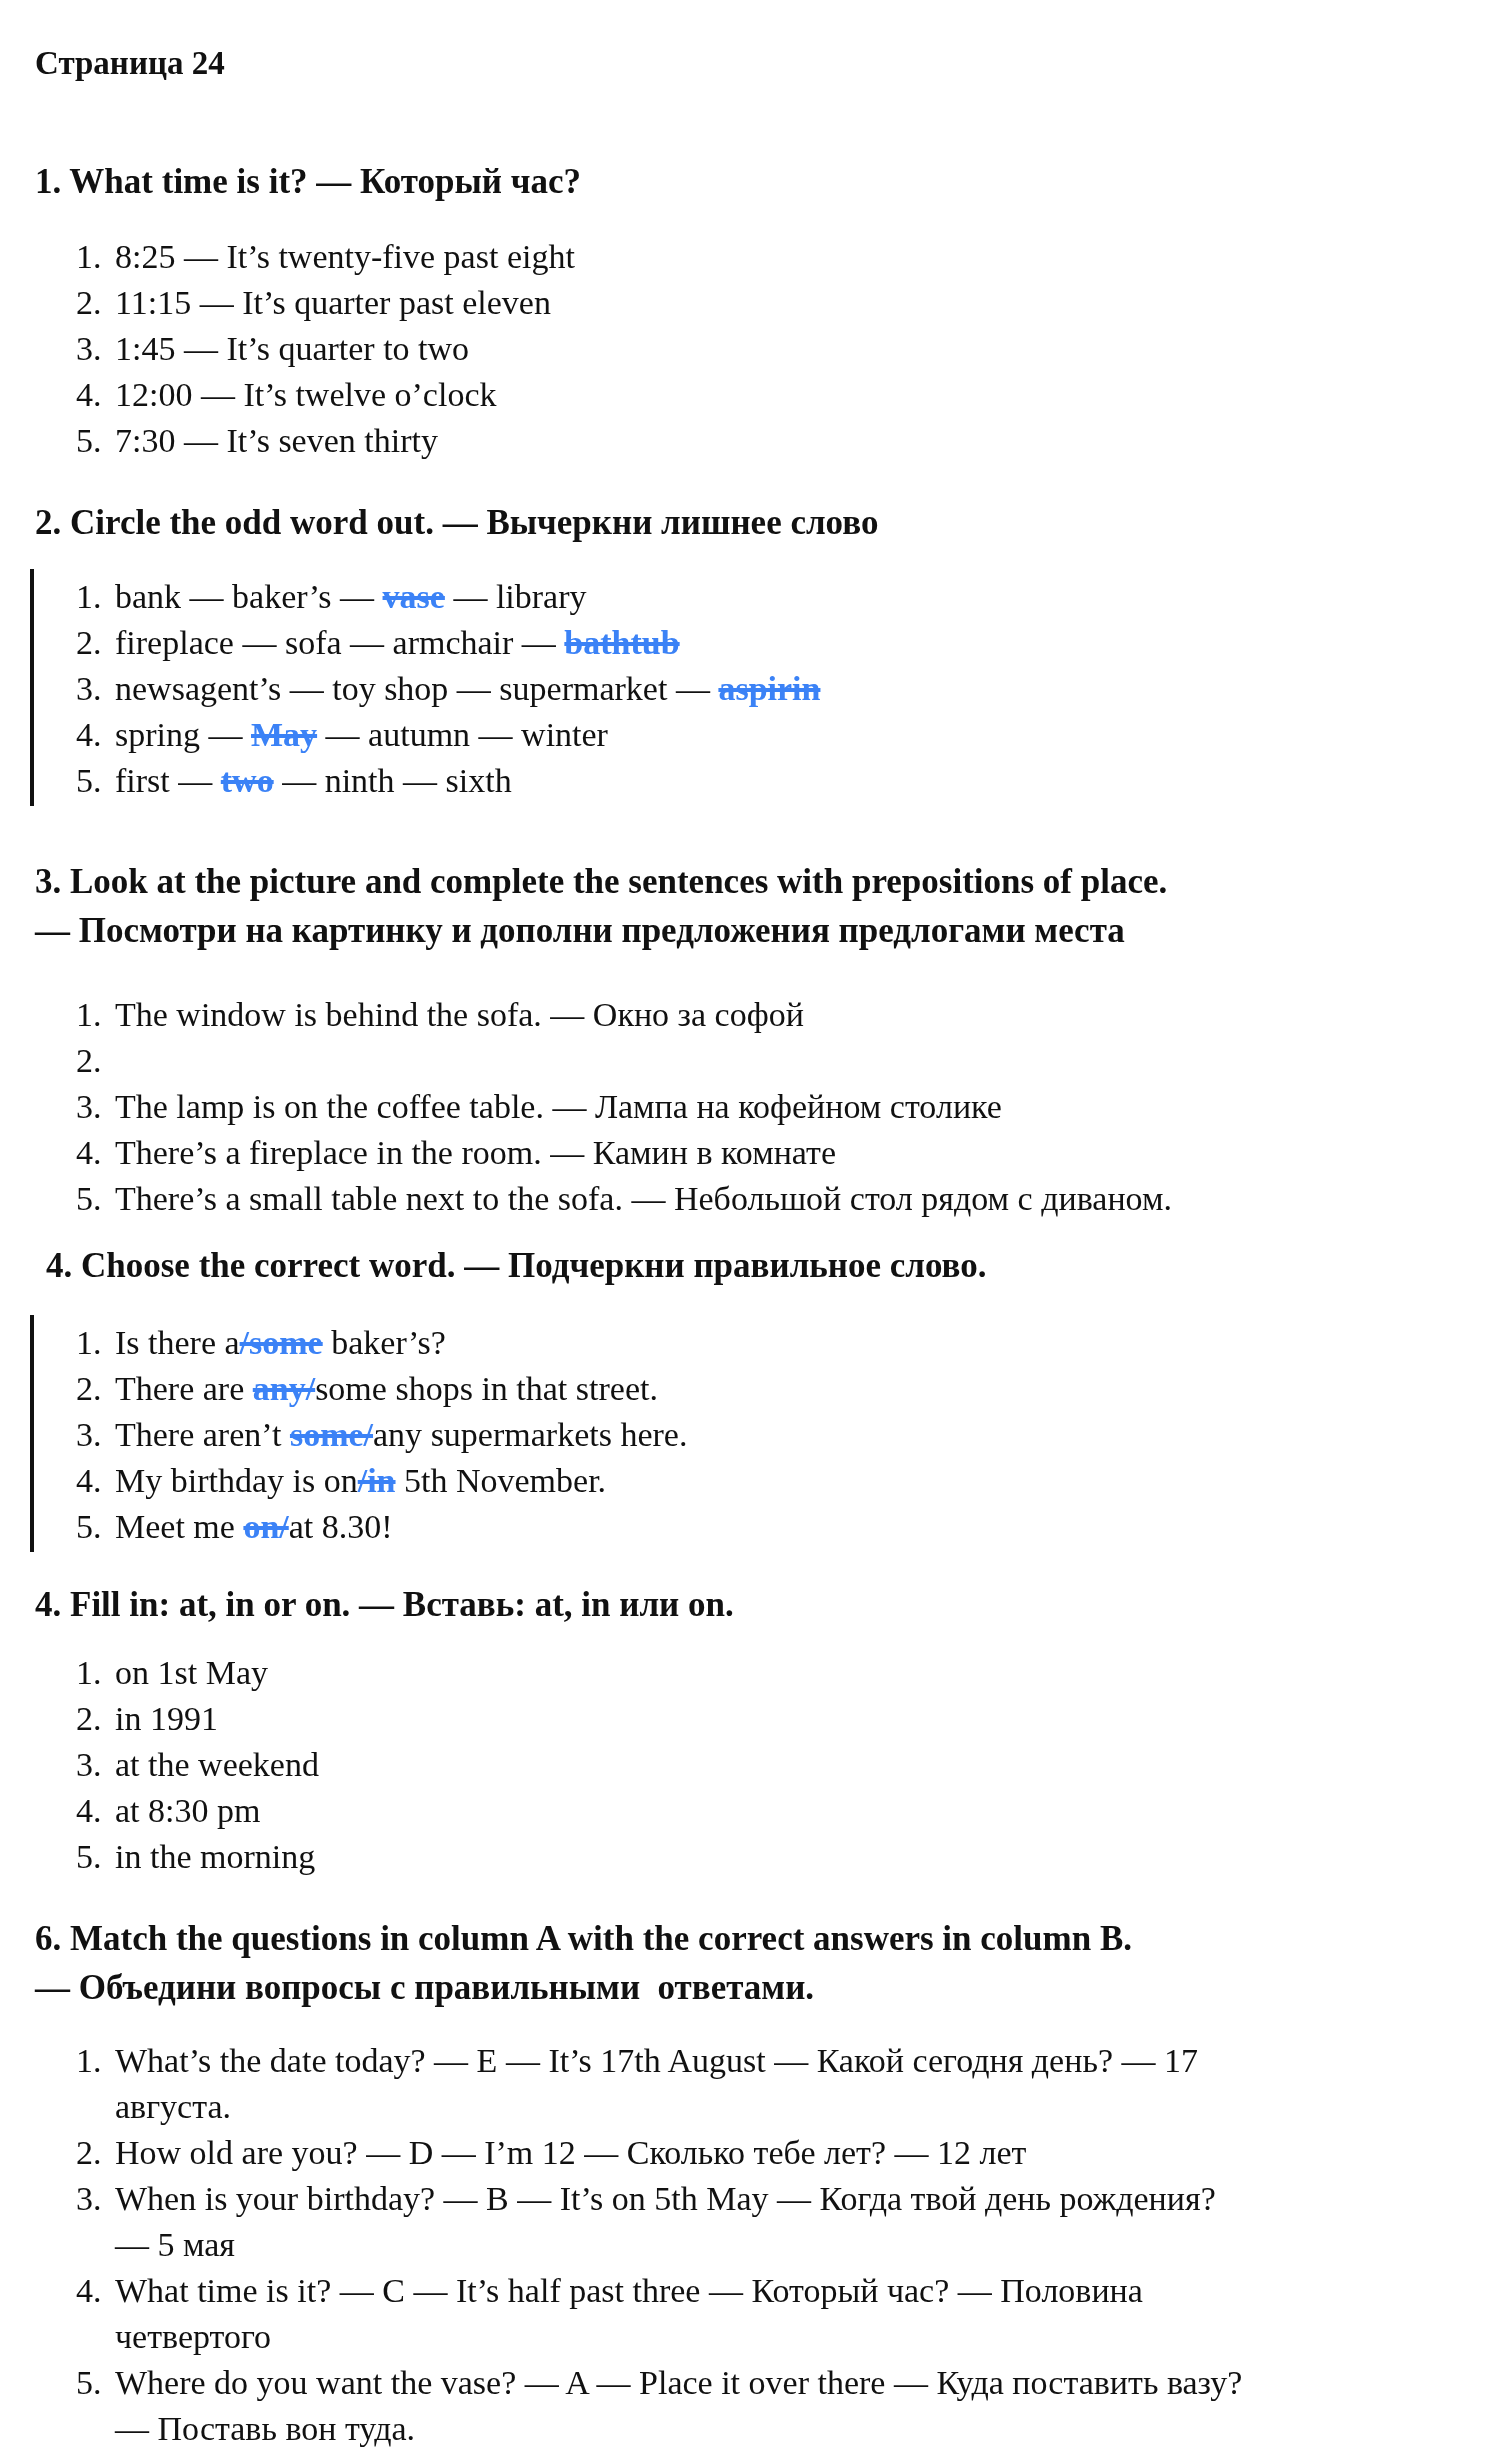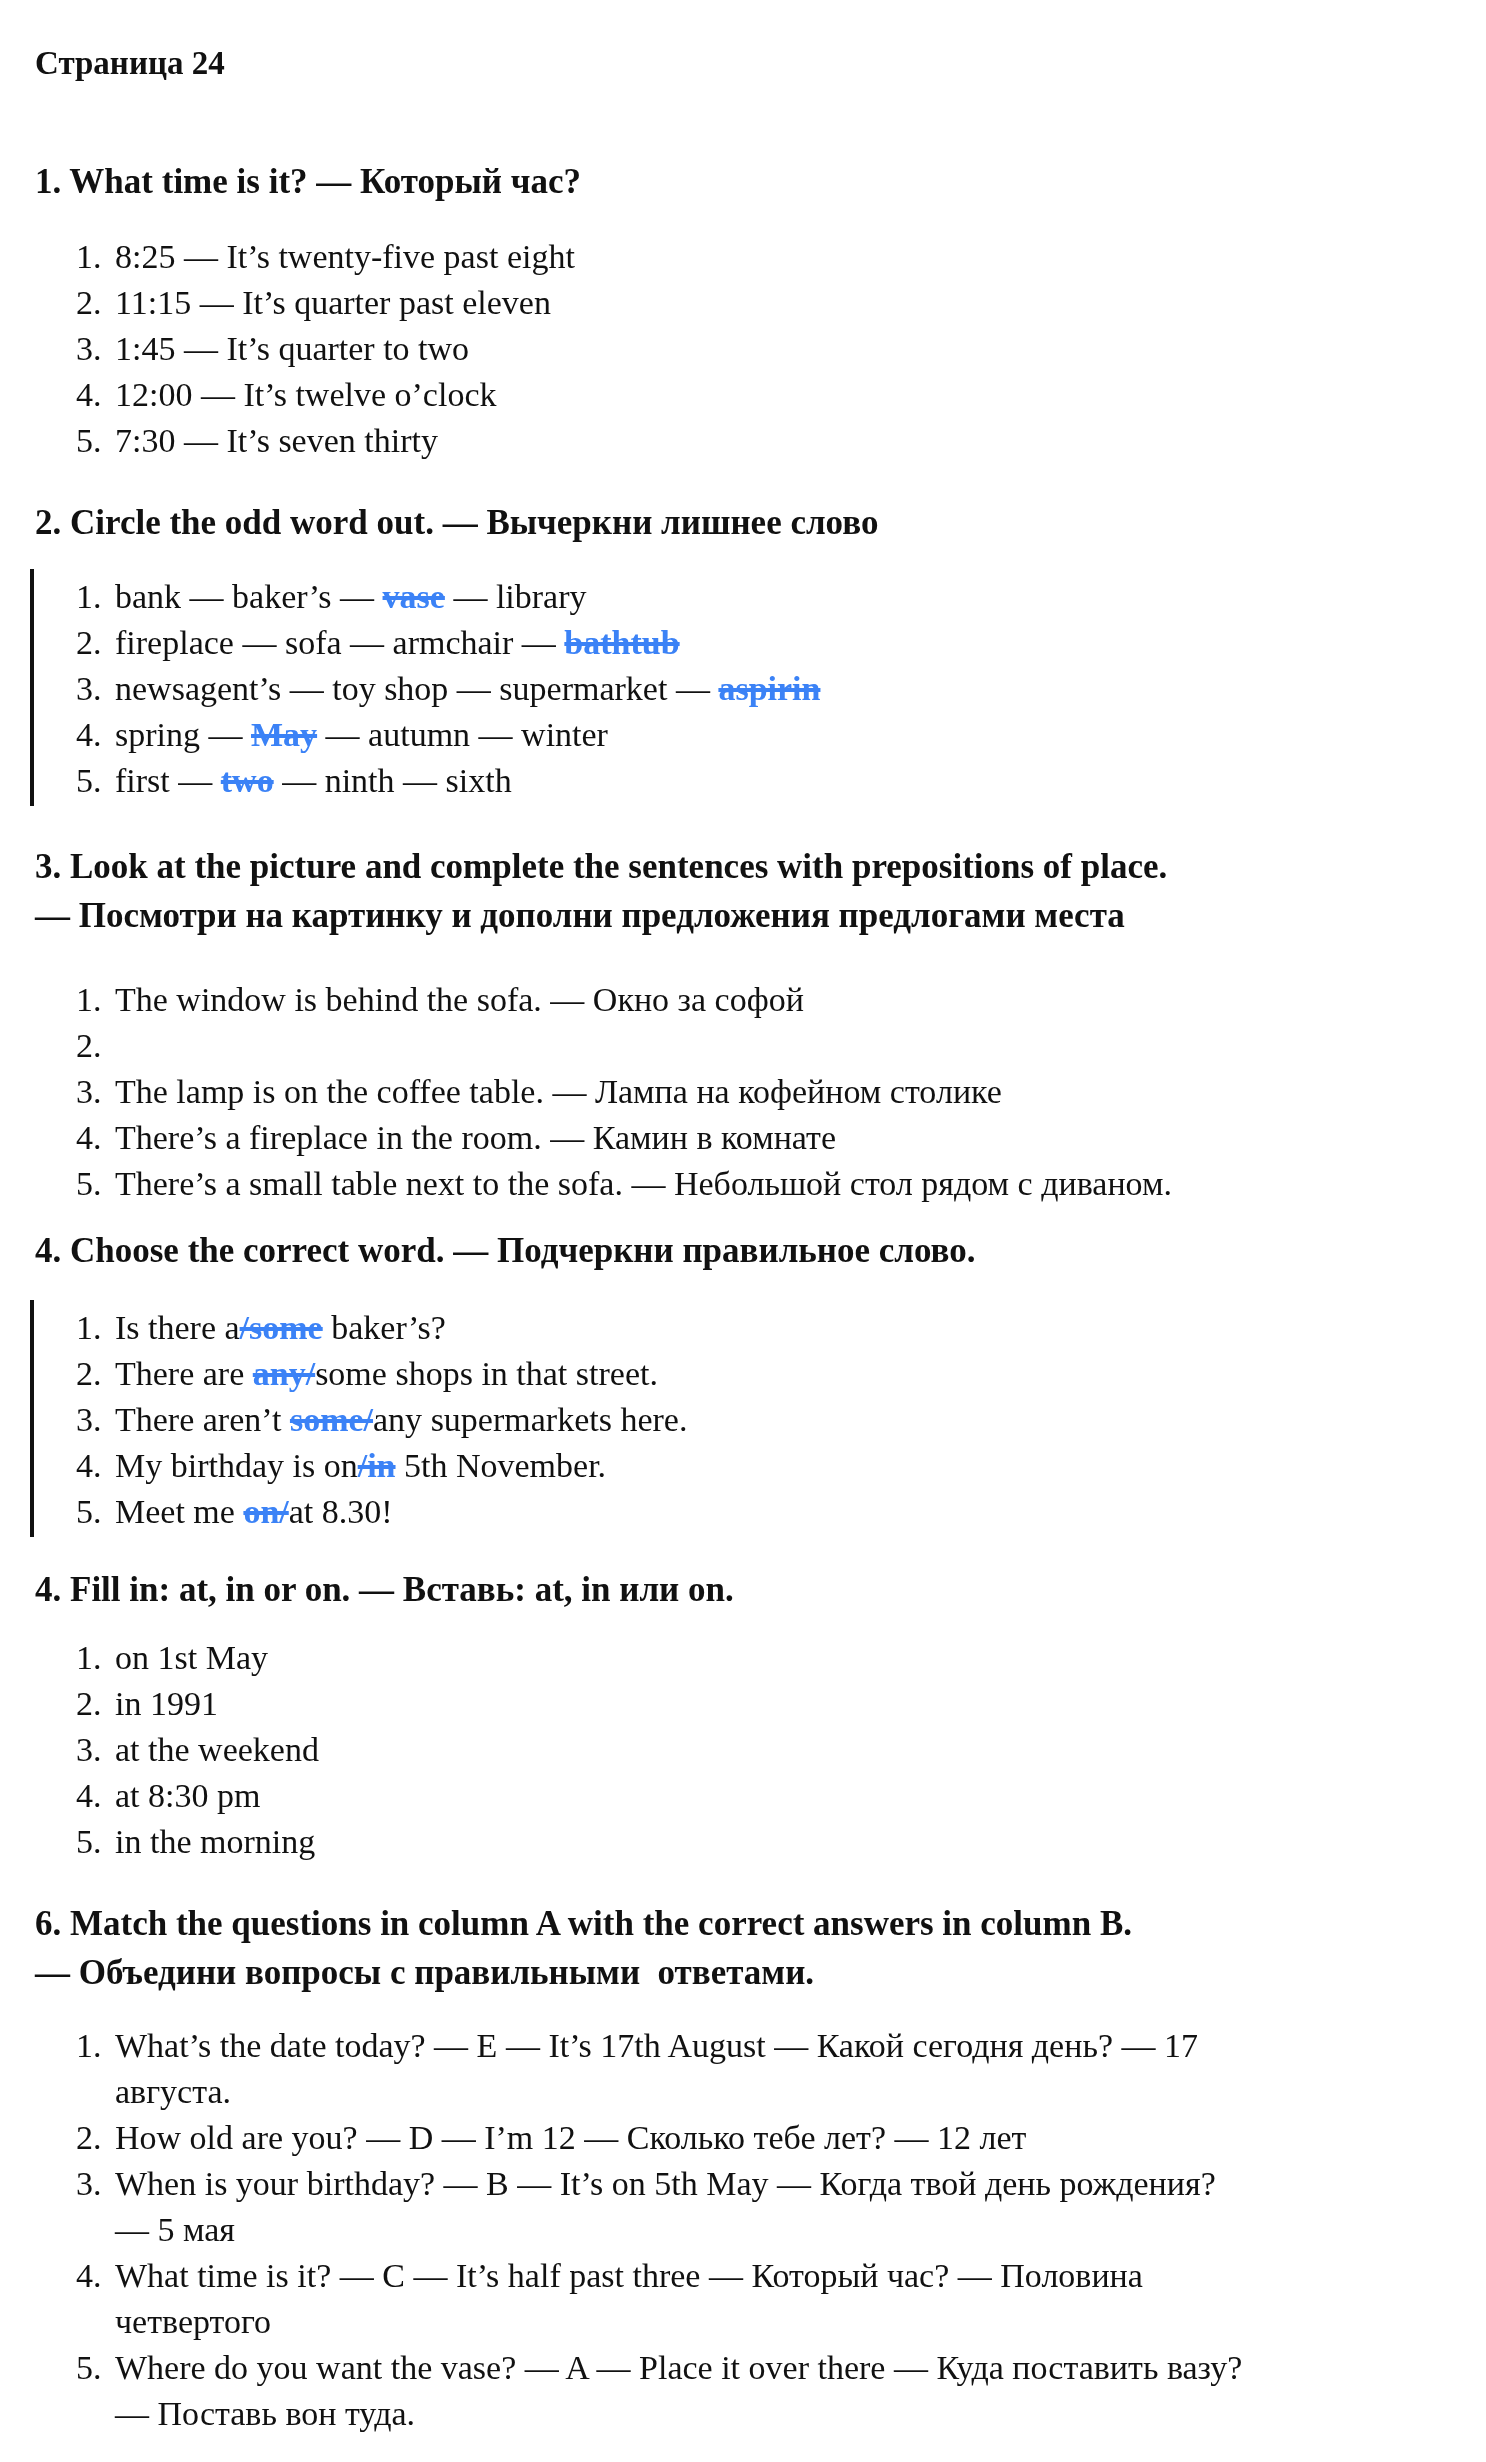--- a/index.html
+++ b/index.html
@@ -32,7 +32,7 @@
   .mt-ex1-list{margin-top:28px;}
   .mt-ex2-title{margin-top:34px;}
   .mt-ex2-list{margin-top:27px;}
-  .mt-ex3-title{margin-top:38px;}
+  .mt-ex3-title{margin-top:53px;}
   .mt-ex3-list{margin-top:37px;}
   .mt-ex4-title{margin-top:18.7px;}
   .mt-ex4-list{margin-top:30px;}

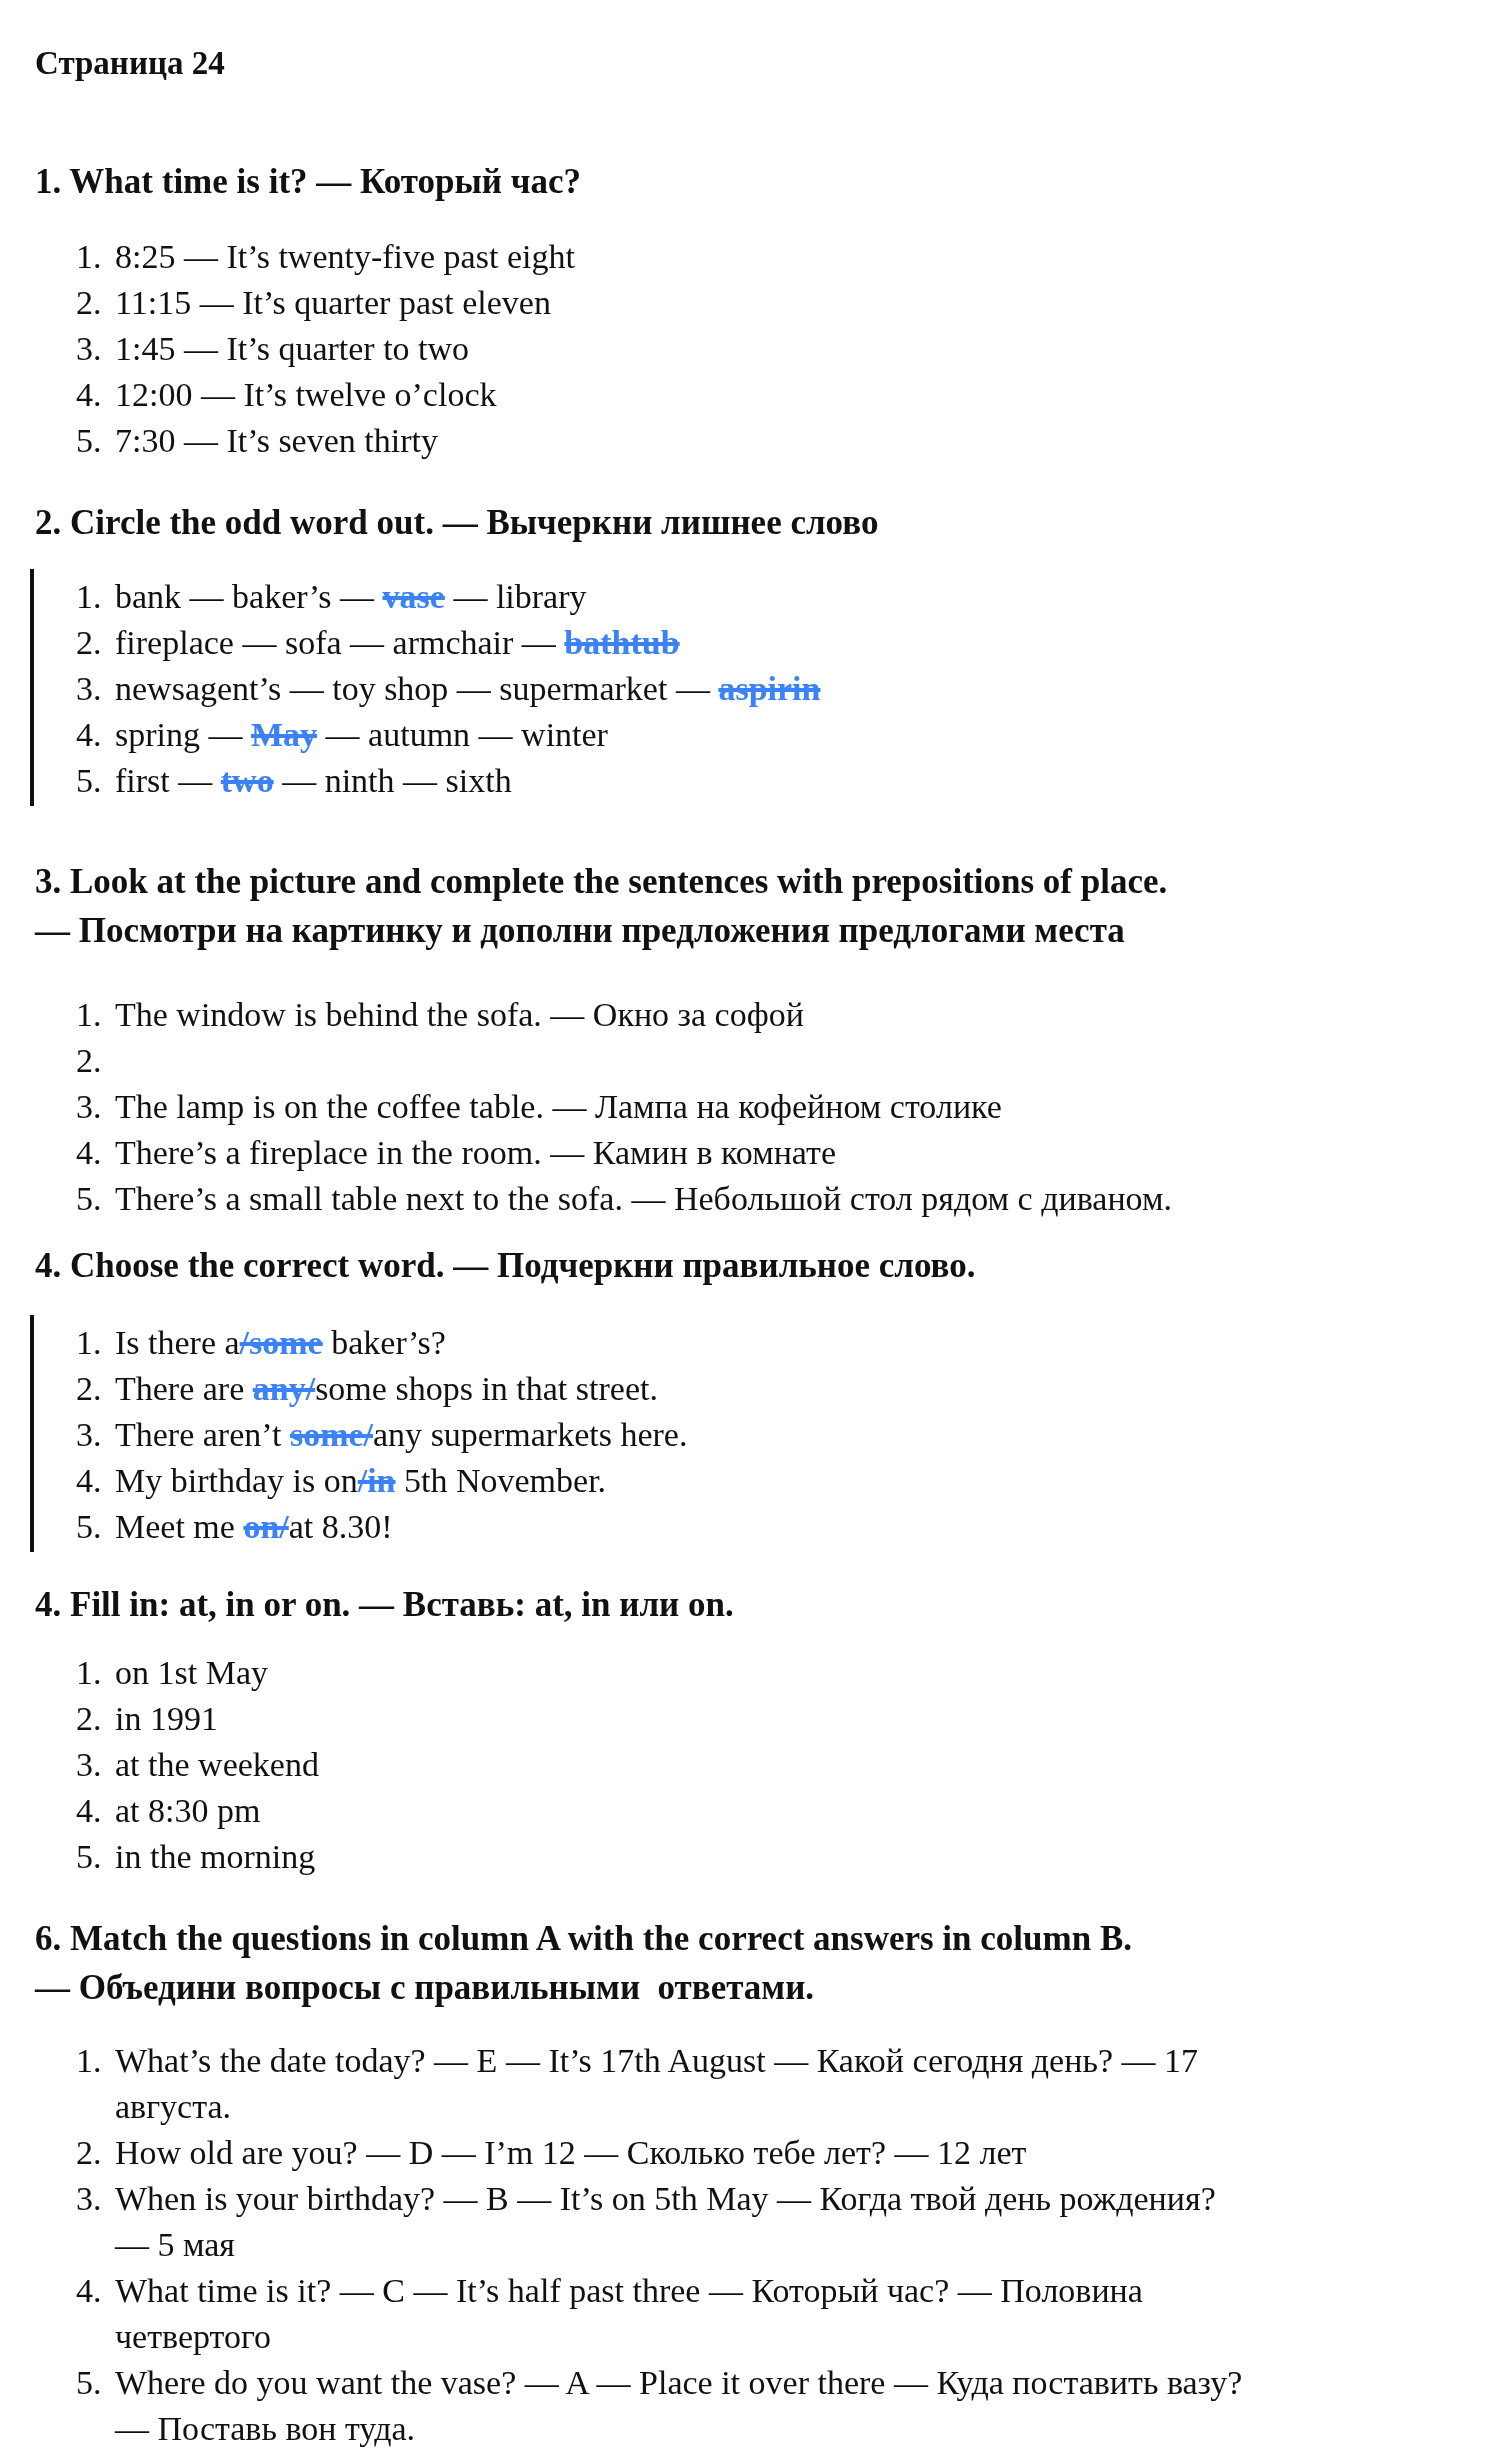--- a/index.html
+++ b/index.html
@@ -34,7 +34,7 @@
   .mt-ex2-list{margin-top:27px;}
   .mt-ex3-title{margin-top:53px;}
   .mt-ex3-list{margin-top:37px;}
-  .mt-ex4-title{margin-top:18.7px;}
+  .mt-ex4-title{margin-top:18.7px;margin-left:11px;}
   .mt-ex4-list{margin-top:30px;}
   .mt-ex5-title{margin-top:30px;}
   .mt-ex5-list{margin-top:21px;}

